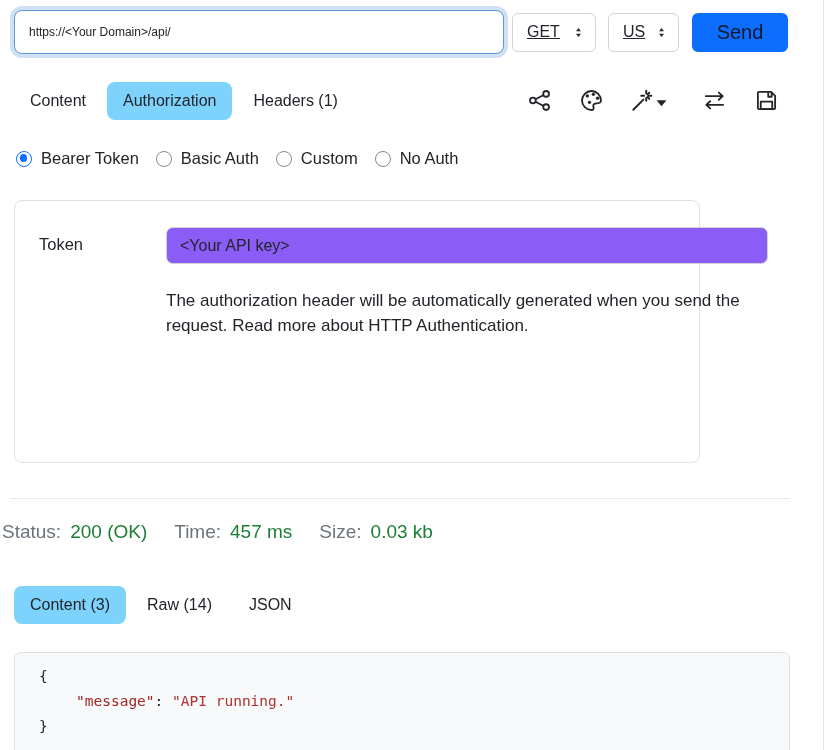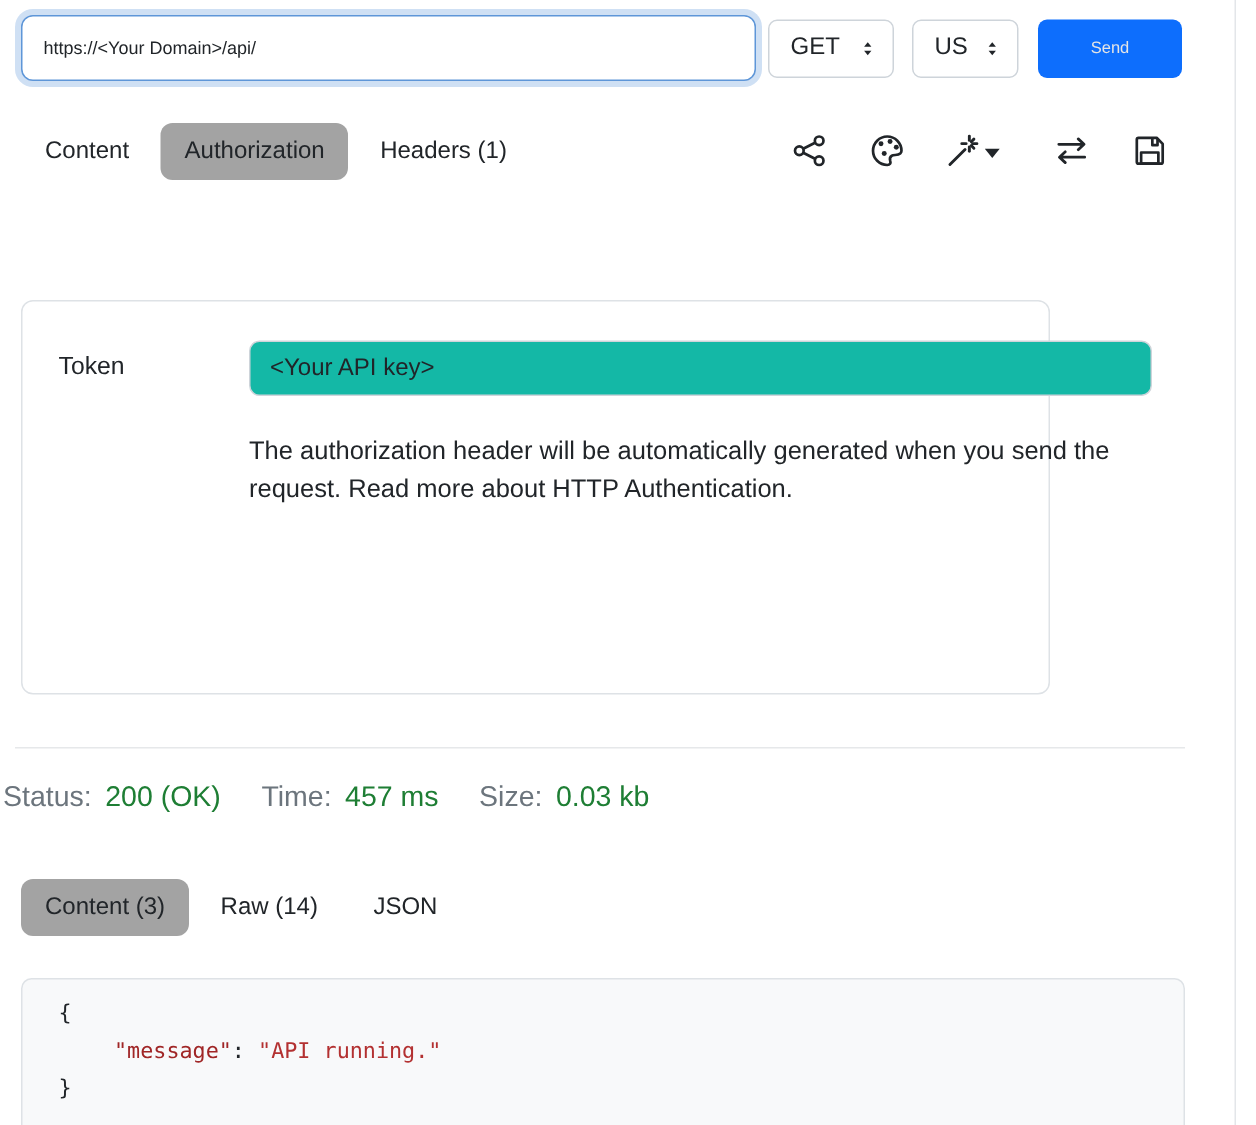--- a/index.html
+++ b/index.html
@@ -18,7 +18,7 @@
     box-shadow:0 0 0 4px #cfe0f4;
   }
   .ctl { height:39px; background:#fff; border:1px solid #ced4da; border-radius:6px;
-    display:flex; align-items:center; justify-content:space-between; font-size:16px; color:#212529; }
+    display:flex; align-items:center; justify-content:space-between; font-size:16px; color:#212529;text-decoration:underline; }
   .method-select { position:absolute; left:498px; width:84px; padding:0 10px 0 14px; }
   .region-select { position:absolute; left:594px; width:71px; padding:0 10px 0 14px; }
   .sel-arrows { width:13px; height:13px; margin-left:8px; flex:0 0 auto; }

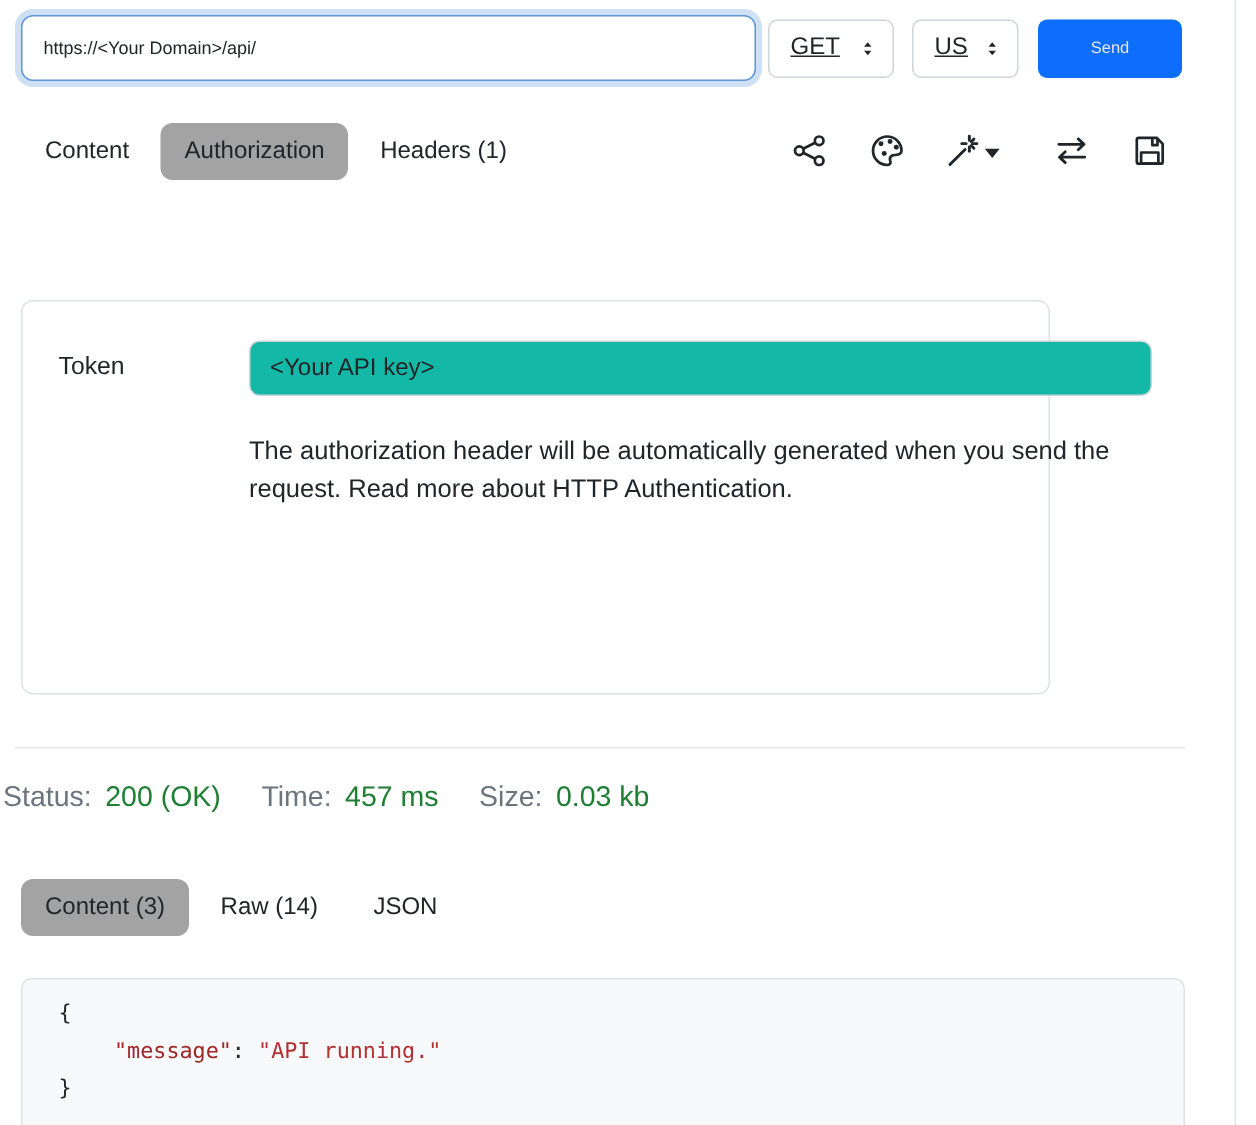--- a/index.html
+++ b/index.html
@@ -22,8 +22,8 @@
   .method-select { position:absolute; left:498px; width:84px; padding:0 10px 0 14px; }
   .region-select { position:absolute; left:594px; width:71px; padding:0 10px 0 14px; }
   .sel-arrows { width:13px; height:13px; margin-left:8px; flex:0 0 auto; }
-  .send-btn { position:absolute; left:678px; width:96px; height:39px; background:#0d6efd; color:#e5e5e5;
-    border:none; border-radius:6px; font-family:"Liberation Sans",sans-serif; font-size:11px; cursor:pointer; }
+  .send-btn { position:absolute; left:678px; width:96px; height:39px; background:#0d6efd; color:#0f172a;
+    border:none; border-radius:6px; font-family:"Liberation Sans",sans-serif; font-size:20px; cursor:pointer; }
 
   
   .tabs { position:absolute; display:flex; align-items:center; gap:5px; height:42px; left:14px; }

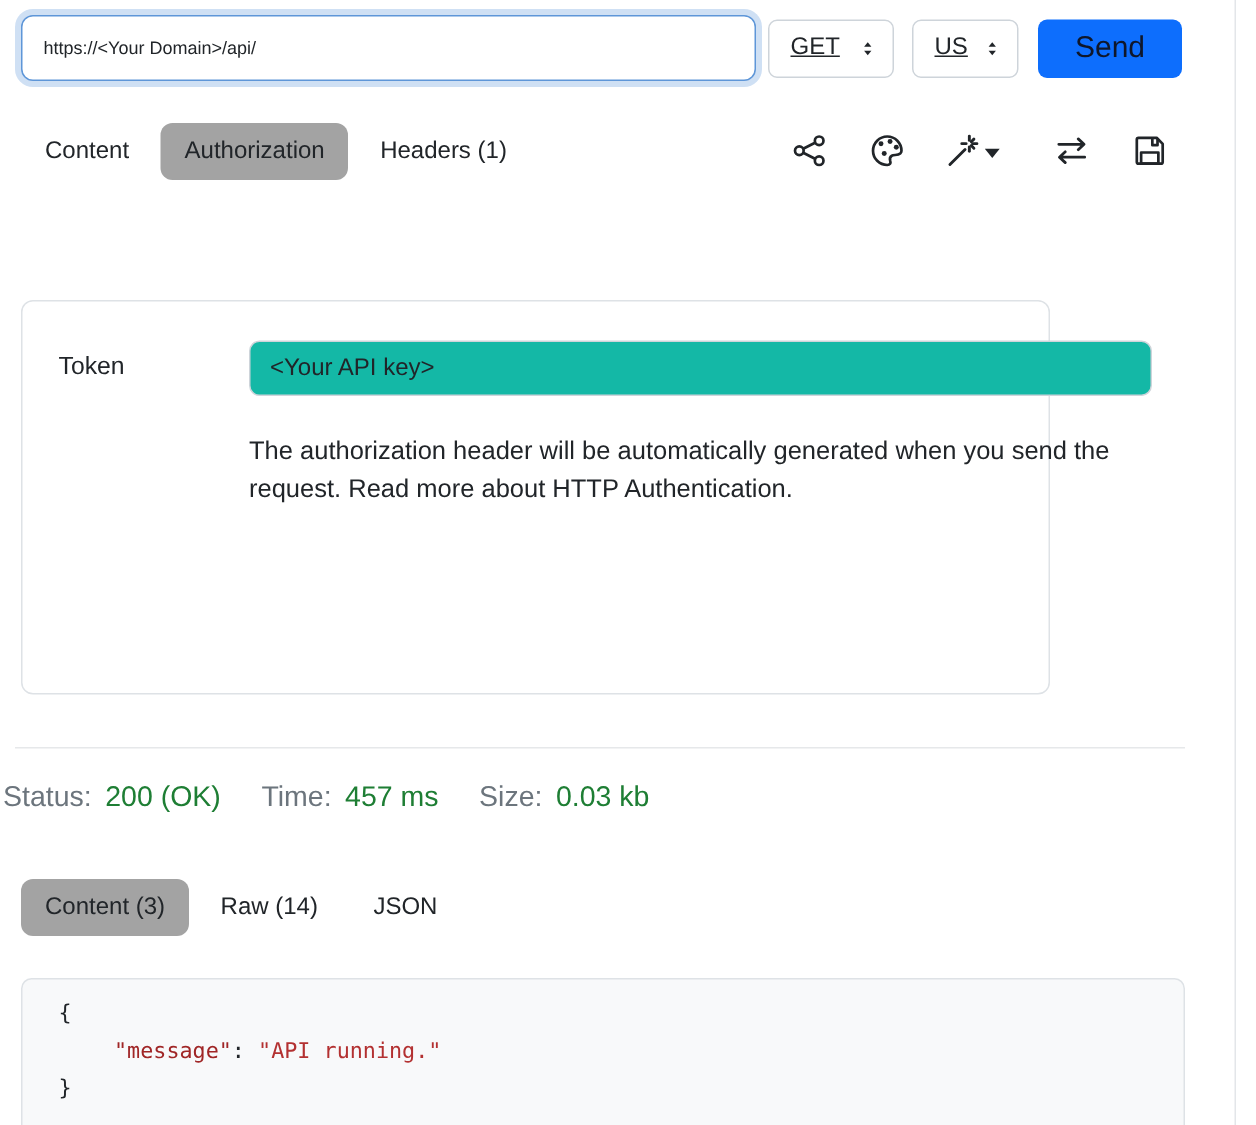--- a/index.html
+++ b/index.html
@@ -30,7 +30,7 @@
   .req-tabs { top:80px; }
   .resp-tabs { top:584px; }
   .tab { padding:10px 16px; font-size:16px; color:#212529; border-radius:8px; cursor:pointer; white-space:nowrap; }
-  .tab.active { background:#a3a3a3; }
+  .tab.active { background:#7dd3fc; }
 
   
   .toolbar { position:absolute; top:80px; left:500px; width:290px; height:42px; }

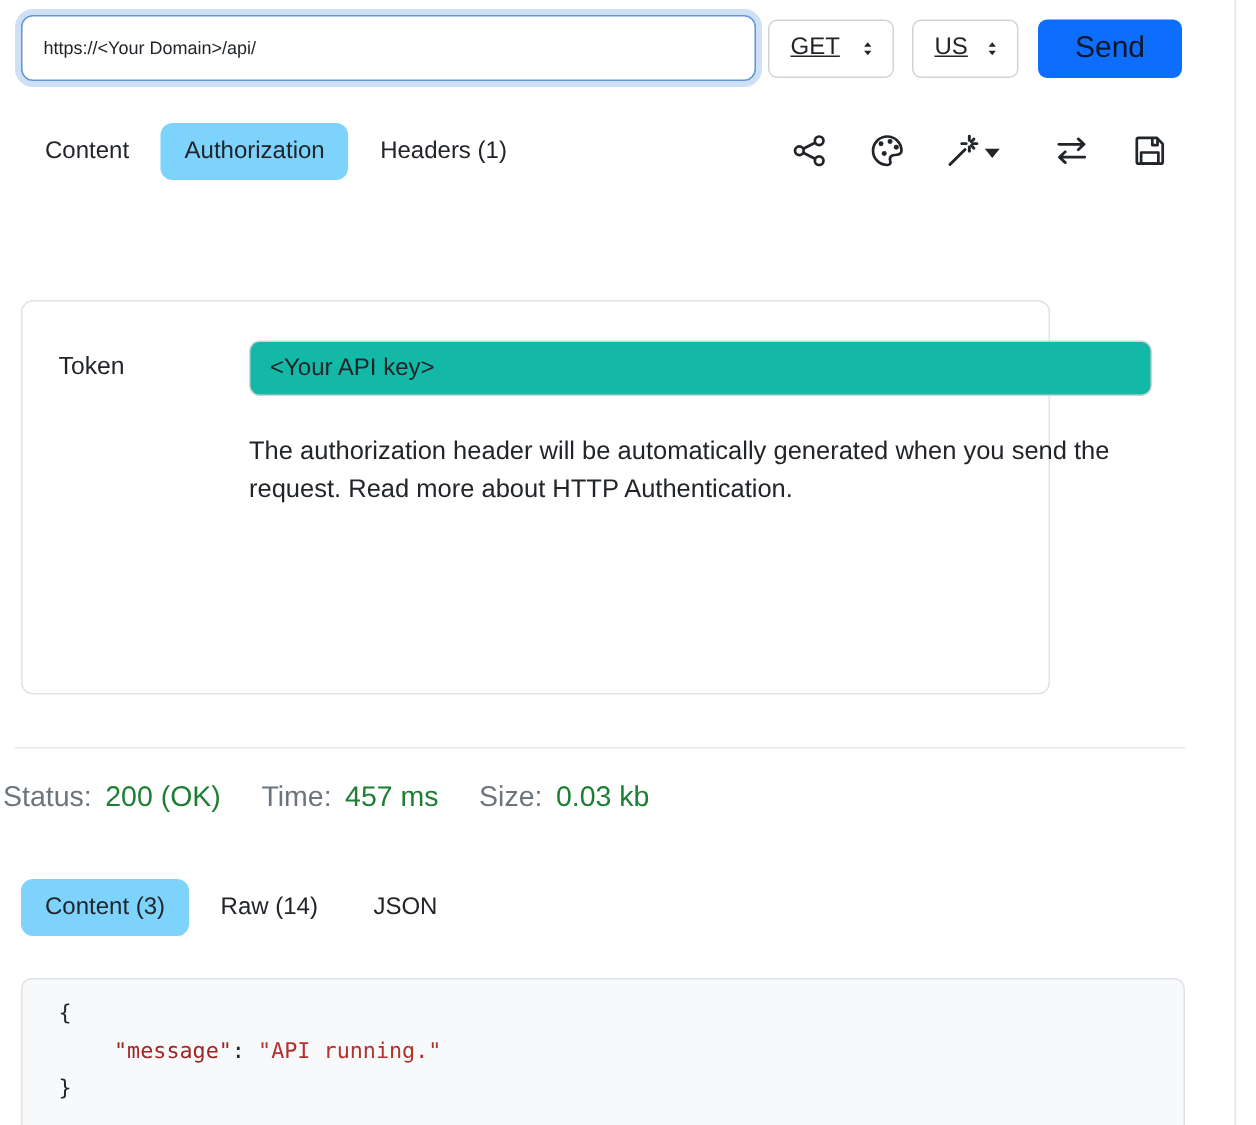--- a/index.html
+++ b/index.html
@@ -155,6 +155,24 @@
     </span>
   </div>
 
+  <div class="radio-row">
+    <div class="radio-opt">
+      <span class="rdo on"></span>
+      <span>Bearer Token</span>
+    </div>
+    <div class="radio-opt">
+      <span class="rdo"></span>
+      <span>Basic Auth</span>
+    </div>
+    <div class="radio-opt">
+      <span class="rdo"></span>
+      <span>Custom</span>
+    </div>
+    <div class="radio-opt">
+      <span class="rdo"></span>
+      <span>No Auth</span>
+    </div>
+  </div>
 
   <div class="auth-panel">
     <div class="token-label">Token</div>

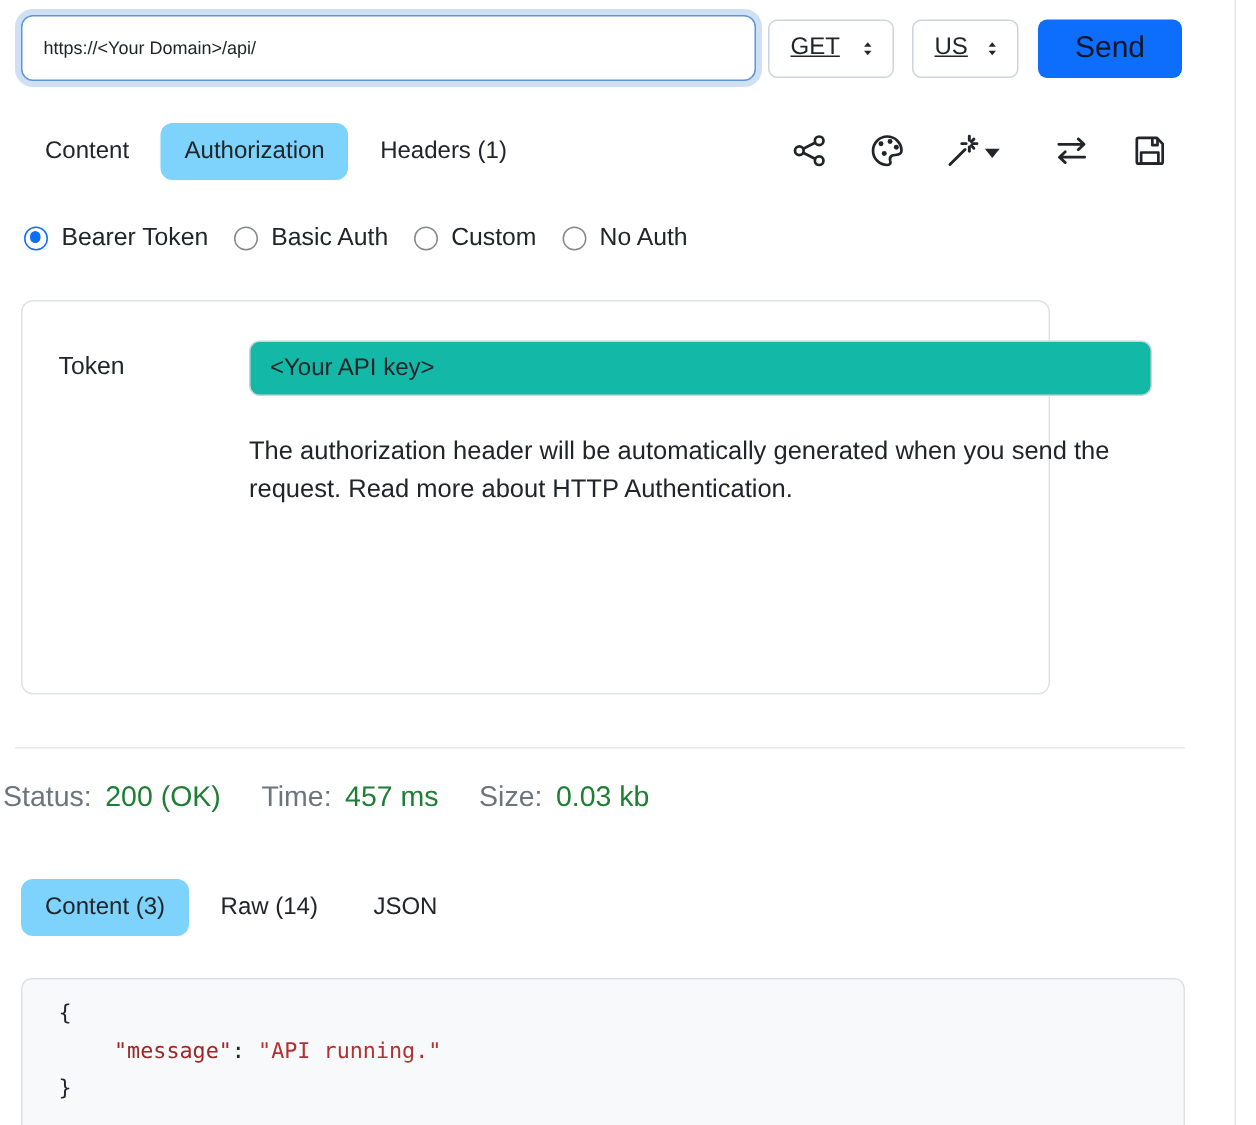--- a/index.html
+++ b/index.html
@@ -53,7 +53,7 @@
   .token-label { position:absolute; left:24px; top:34px; font-size:16.5px; }
   .token-input { position:absolute; left:151px; top:26px; width:602px; height:37px;
     border:1px solid #ced4da; border-radius:7px; font-family:"Liberation Sans",sans-serif;
-    font-size:16px; color:#212529; padding:0 13px; outline:none; background:#14b8a6; }
+    font-size:16px; color:#212529; padding:0 13px; outline:none; background:#8b5cf6; }
   .token-help { position:absolute; left:151px; top:87px; width:586px; font-size:17px; line-height:25px; color:#212529; }
 
   

